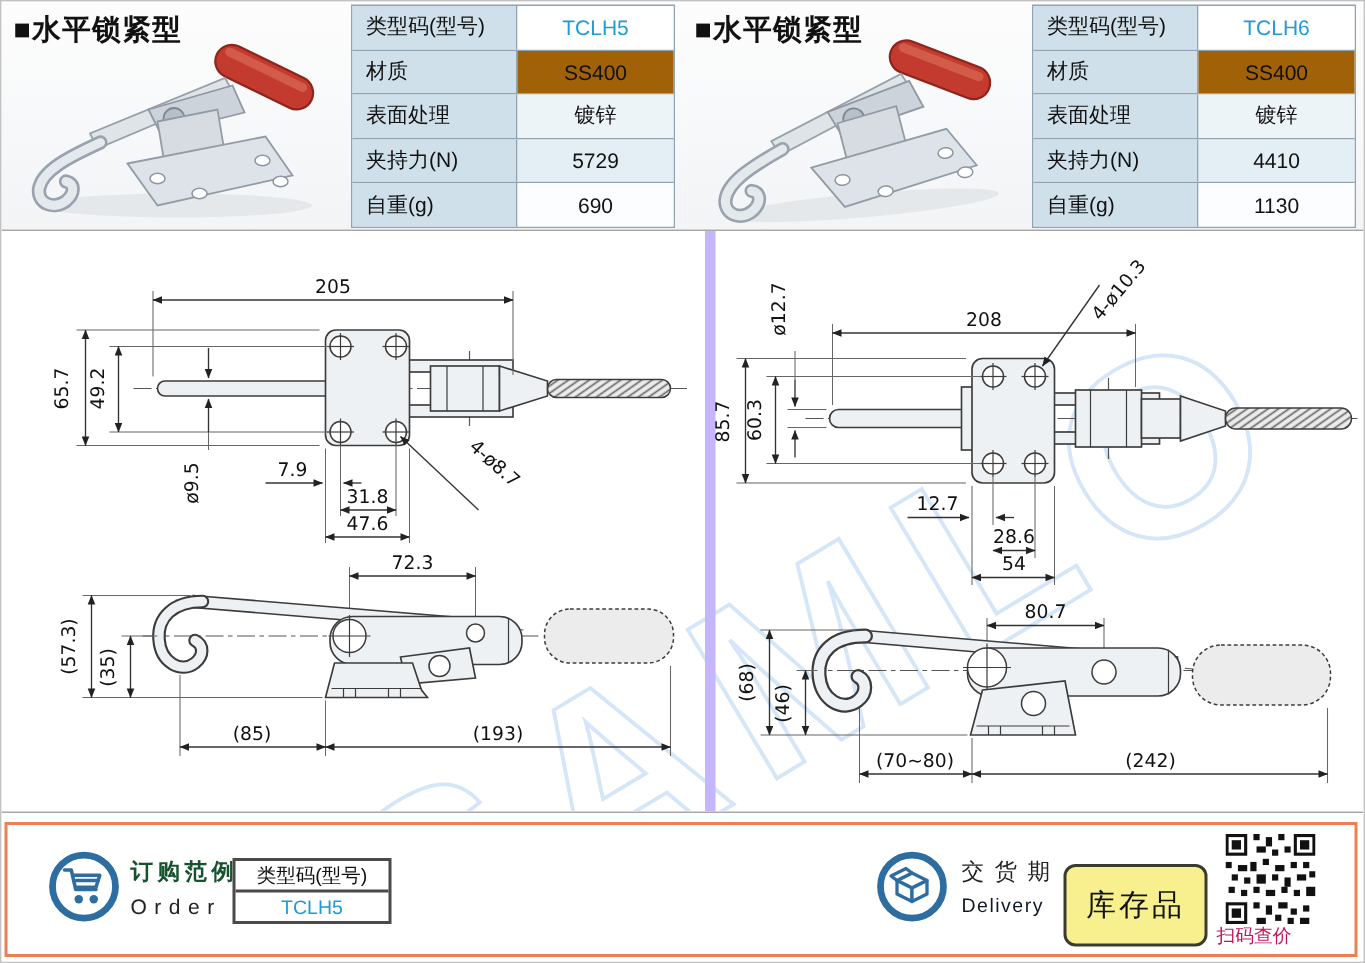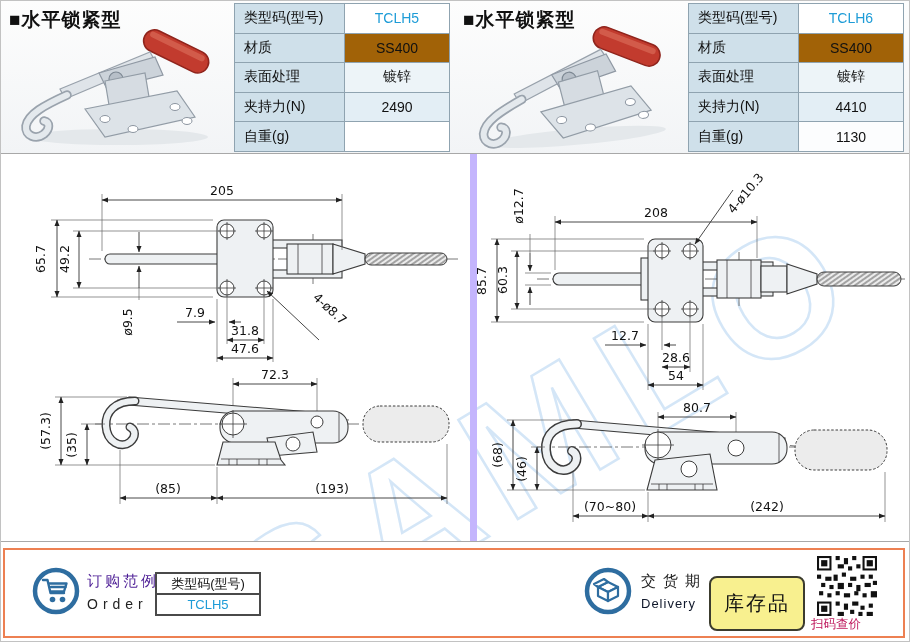--- a/index.html
+++ b/index.html
@@ -91,7 +91,7 @@
         </div>
         <div class="spec-row">
           <div class="spec-label">夹持力(N)</div>
-          <div class="spec-value v3">2490</div>
+          <div class="spec-value v3">5729</div>
         </div>
         <div class="spec-row">
           <div class="spec-label">自重(g)</div>

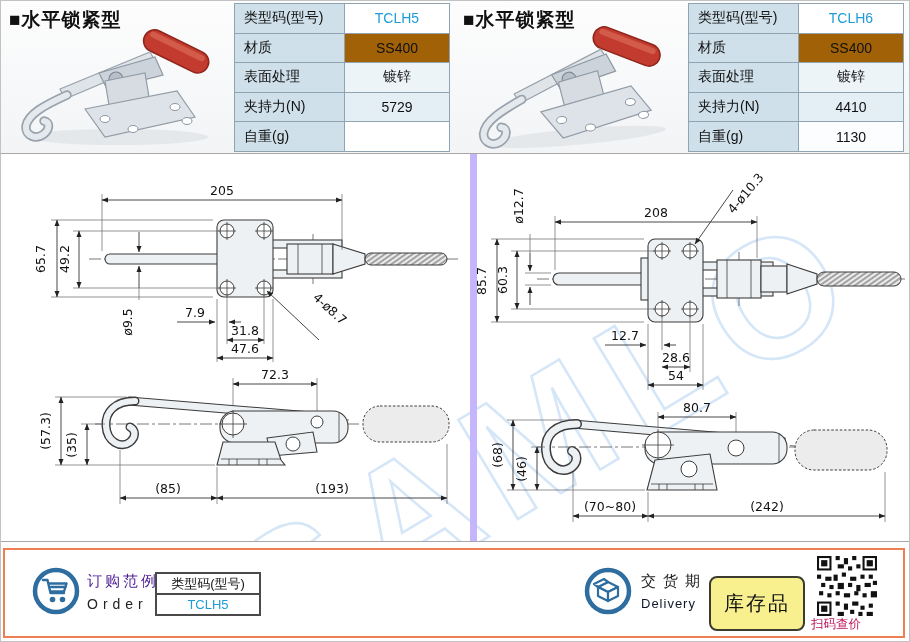--- a/index.html
+++ b/index.html
@@ -95,6 +95,7 @@
         </div>
         <div class="spec-row">
           <div class="spec-label">自重(g)</div>
+          <div class="spec-value v4">690</div>
         </div>
       </div>
     </div>

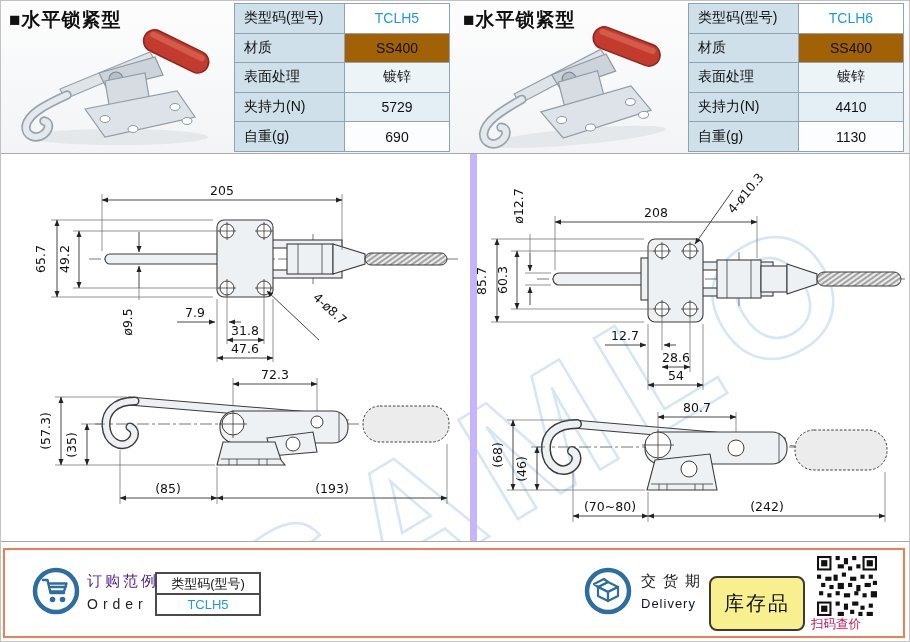--- a/index.html
+++ b/index.html
@@ -37,7 +37,7 @@
   .footer{position:relative;height:100px;background:#fff;}
   .footer-box{position:absolute;left:2px;top:6px;width:898px;height:86px;border:2px solid #ed8052;}
   .fb-item{position:absolute;}
-  .order-cn{font-size:15px;letter-spacing:3px;color:#4c1d95;}
+  .order-cn{font-size:15px;letter-spacing:3px;color:#14532d;font-weight:bold;}
   .order-en{font-size:14px;letter-spacing:5px;color:#222;margin-top:5px;}
   .deliv-cn{font-size:15px;letter-spacing:7px;color:#222;white-space:nowrap;}
   .deliv-en{font-size:13px;letter-spacing:1px;color:#0f172a;margin-top:5px;white-space:nowrap;}

